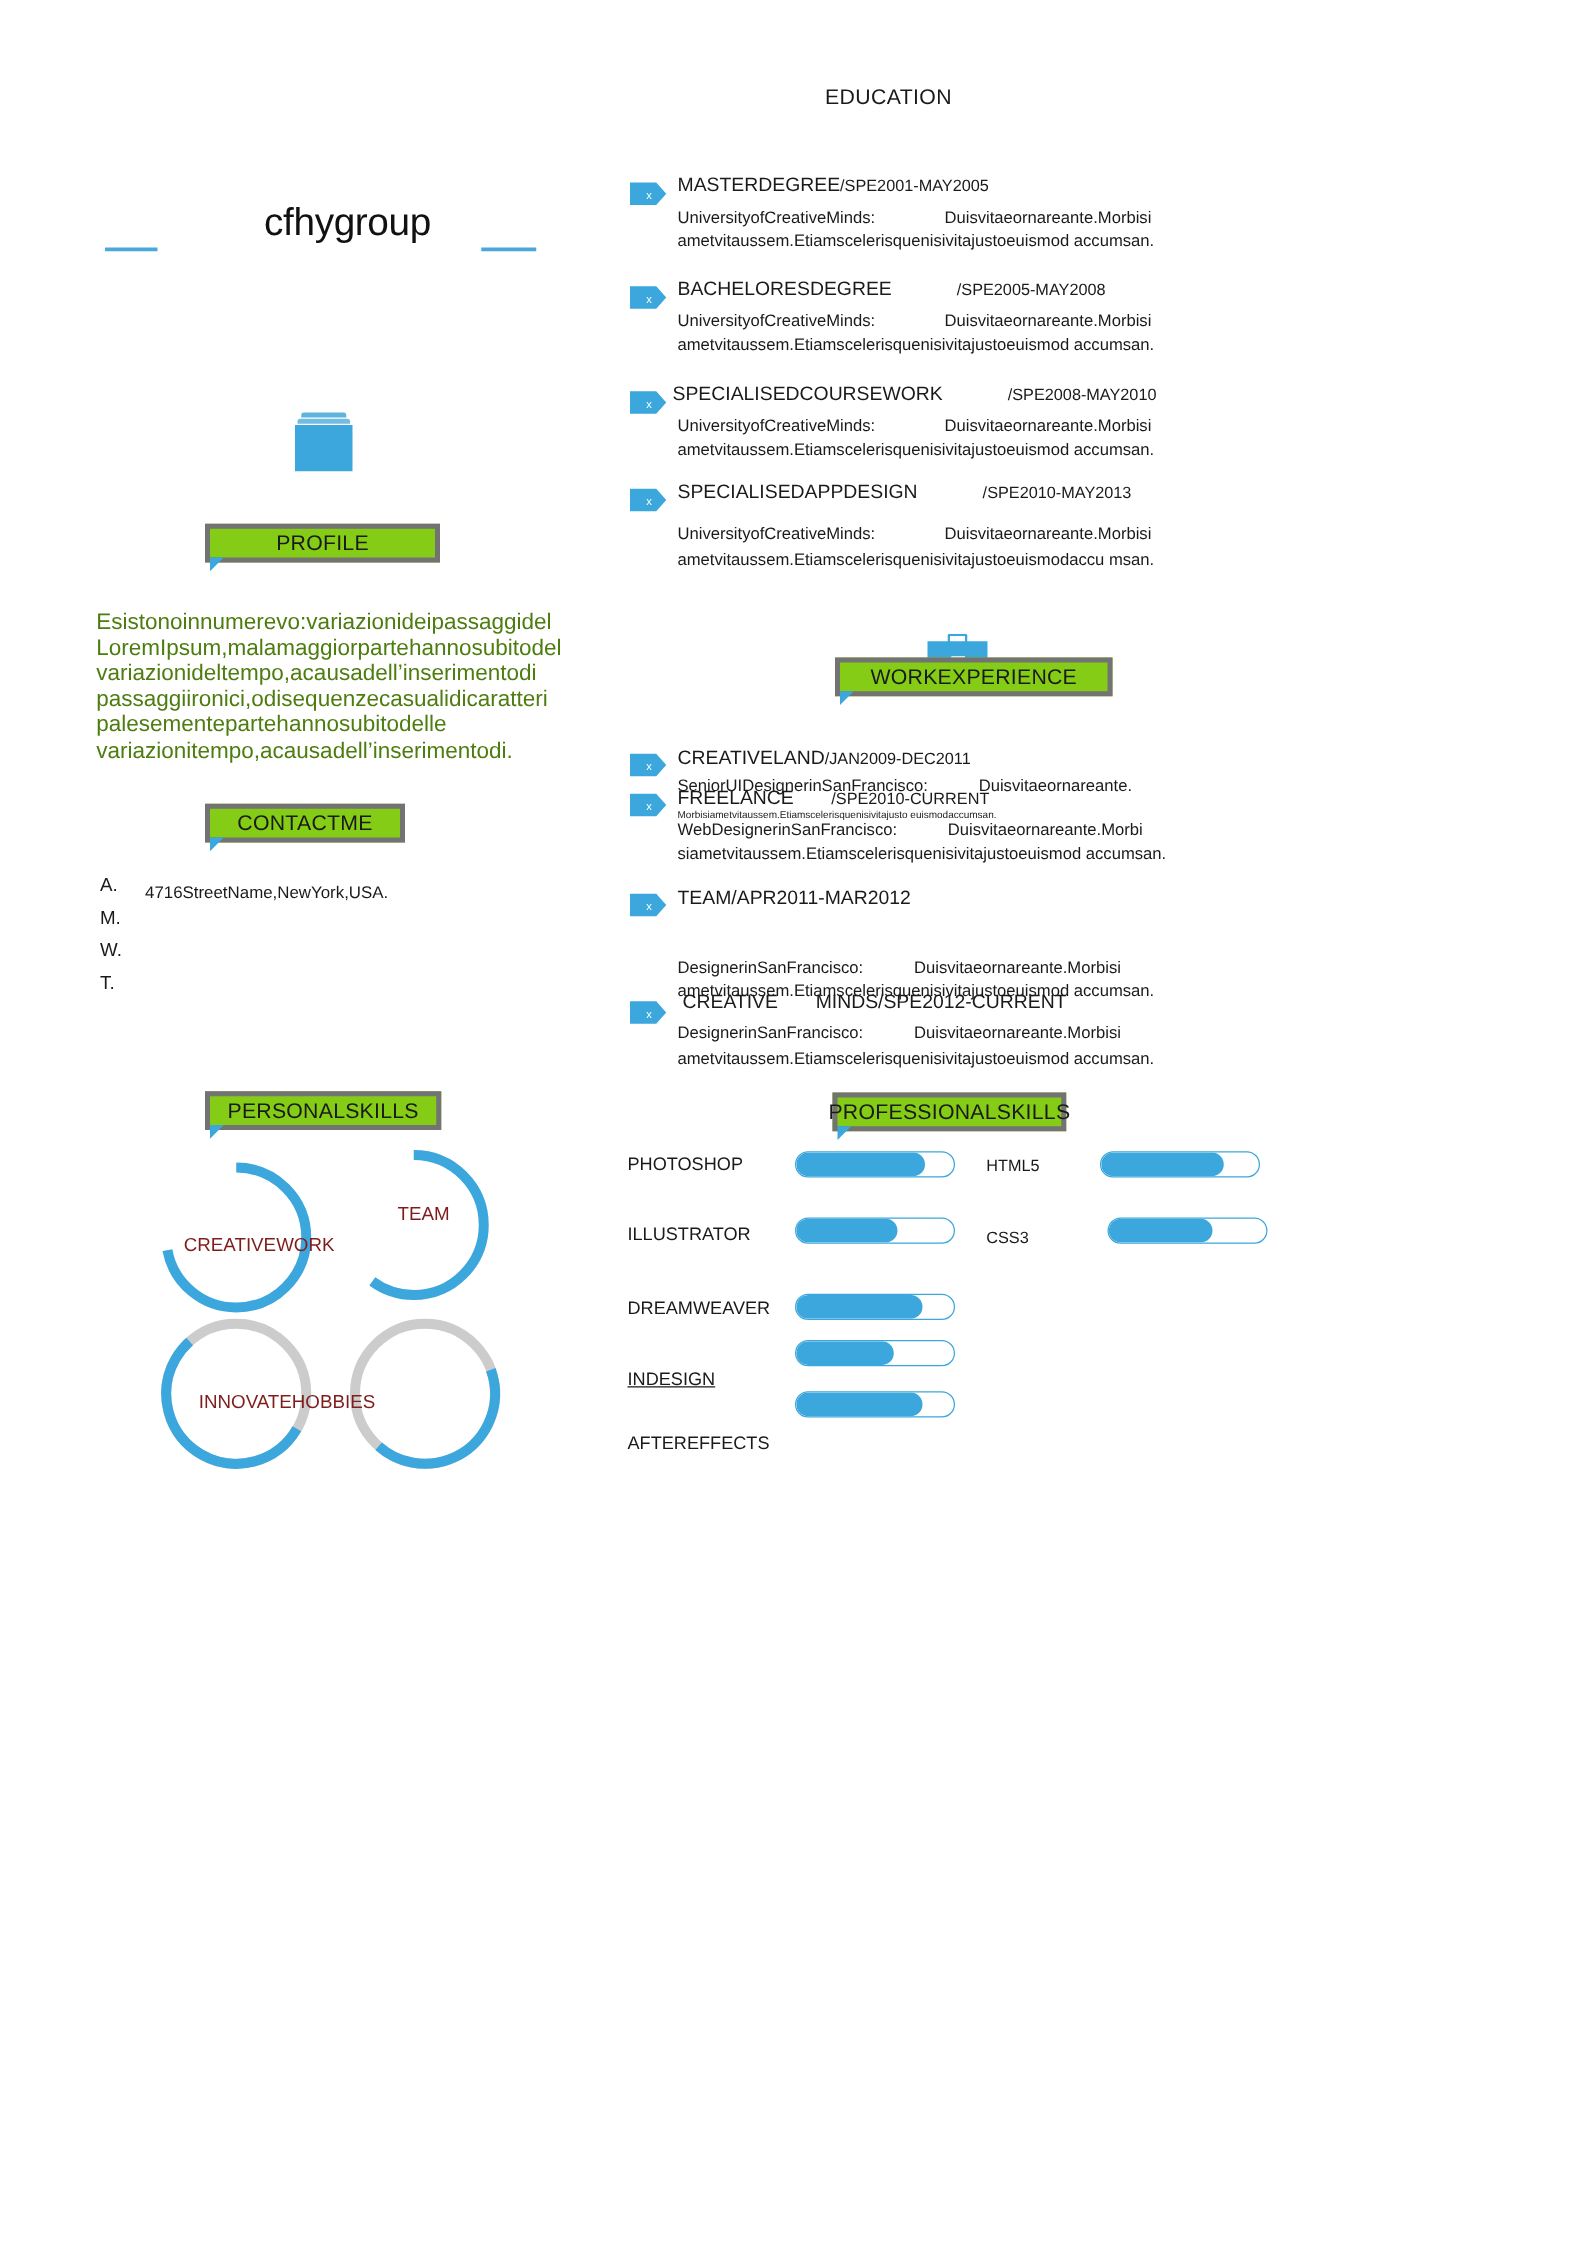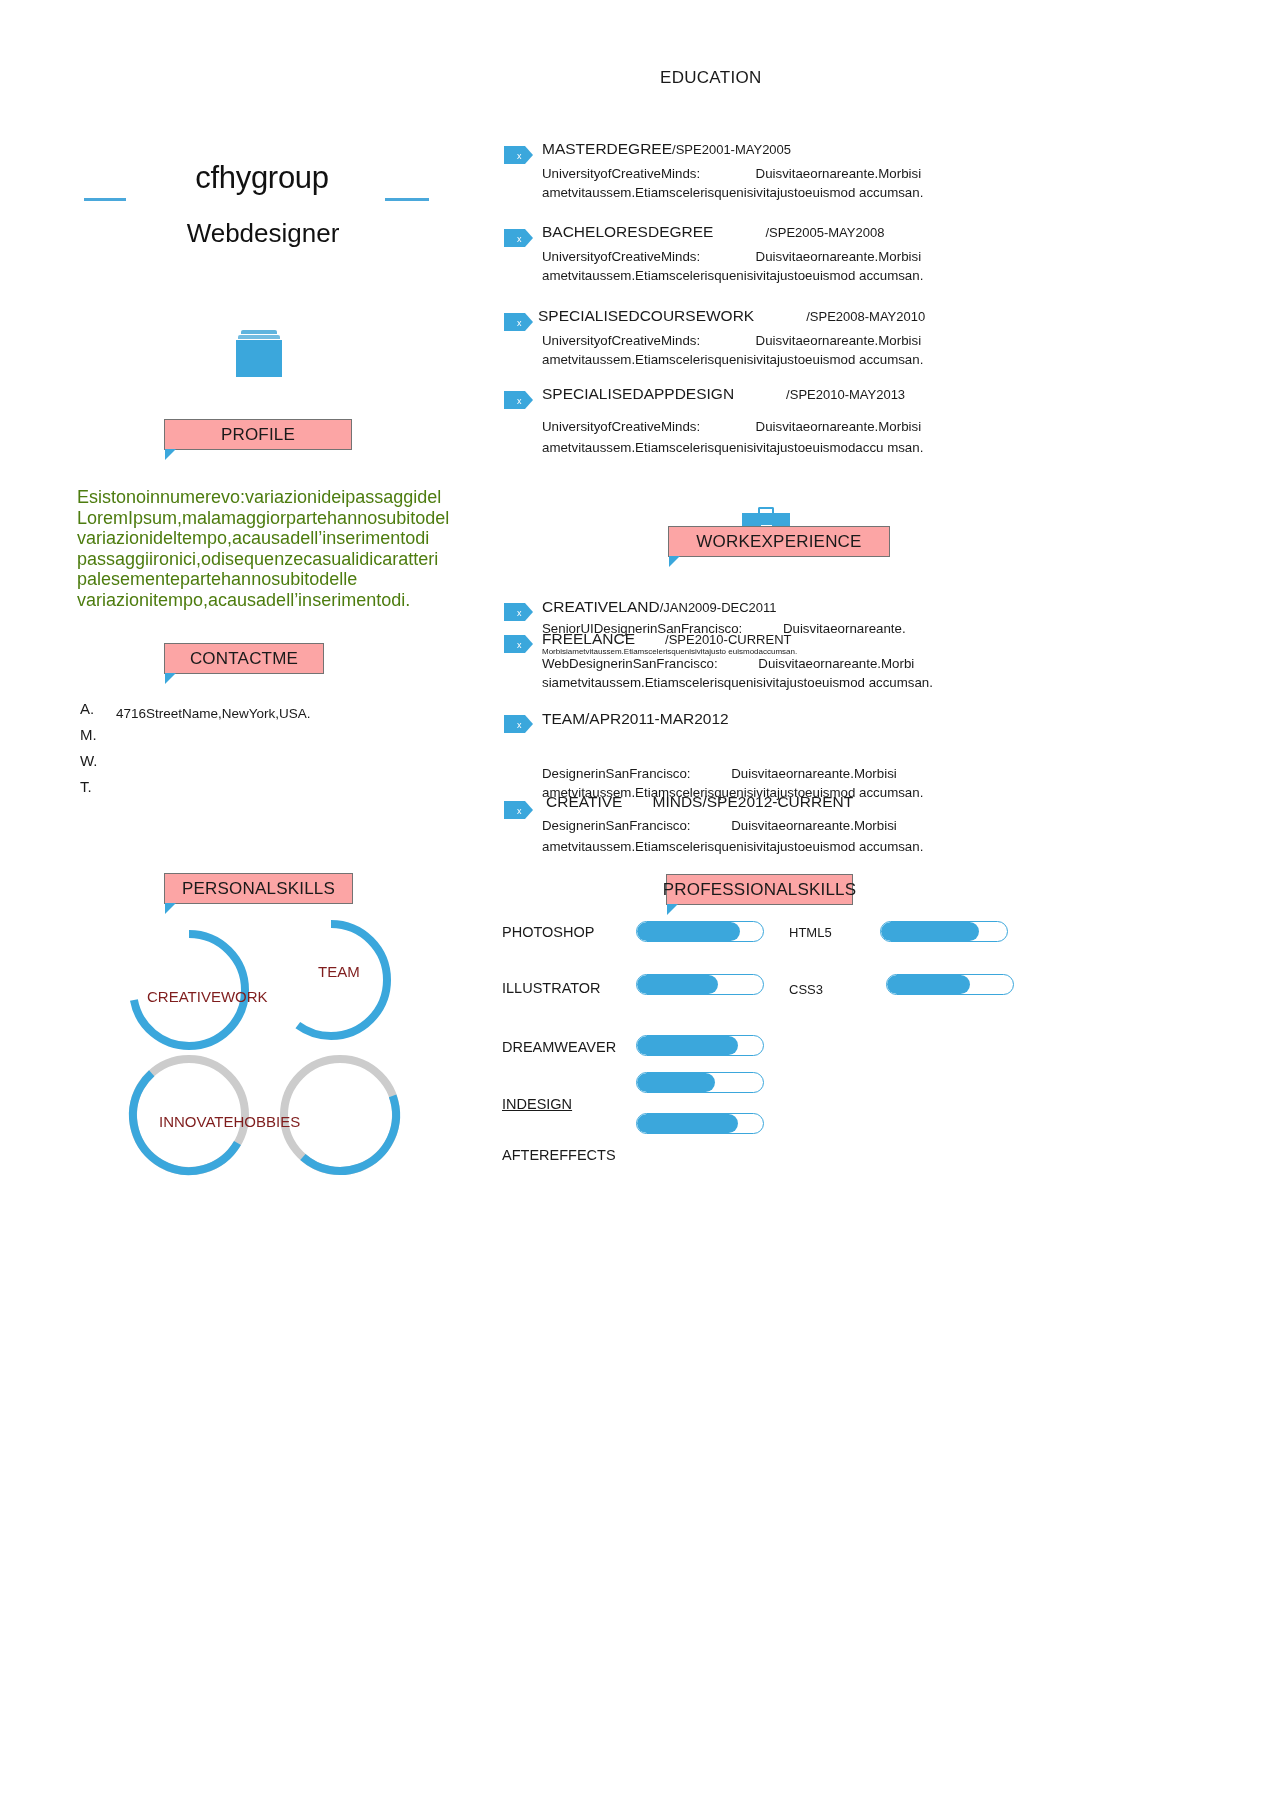--- a/index.html
+++ b/index.html
@@ -18,7 +18,7 @@
   
   #logo-wrap { position:absolute; left:78px; top:160px; width:380px; height:100px; }
   #logo-title {
-    position:absolute; left:84px; top:0px; width:200px;
+    position:absolute; left:100px; top:0px; width:200px;
     text-align:center; font-size:31px; color:#111; letter-spacing:-0.3px;
     white-space:nowrap;
   }

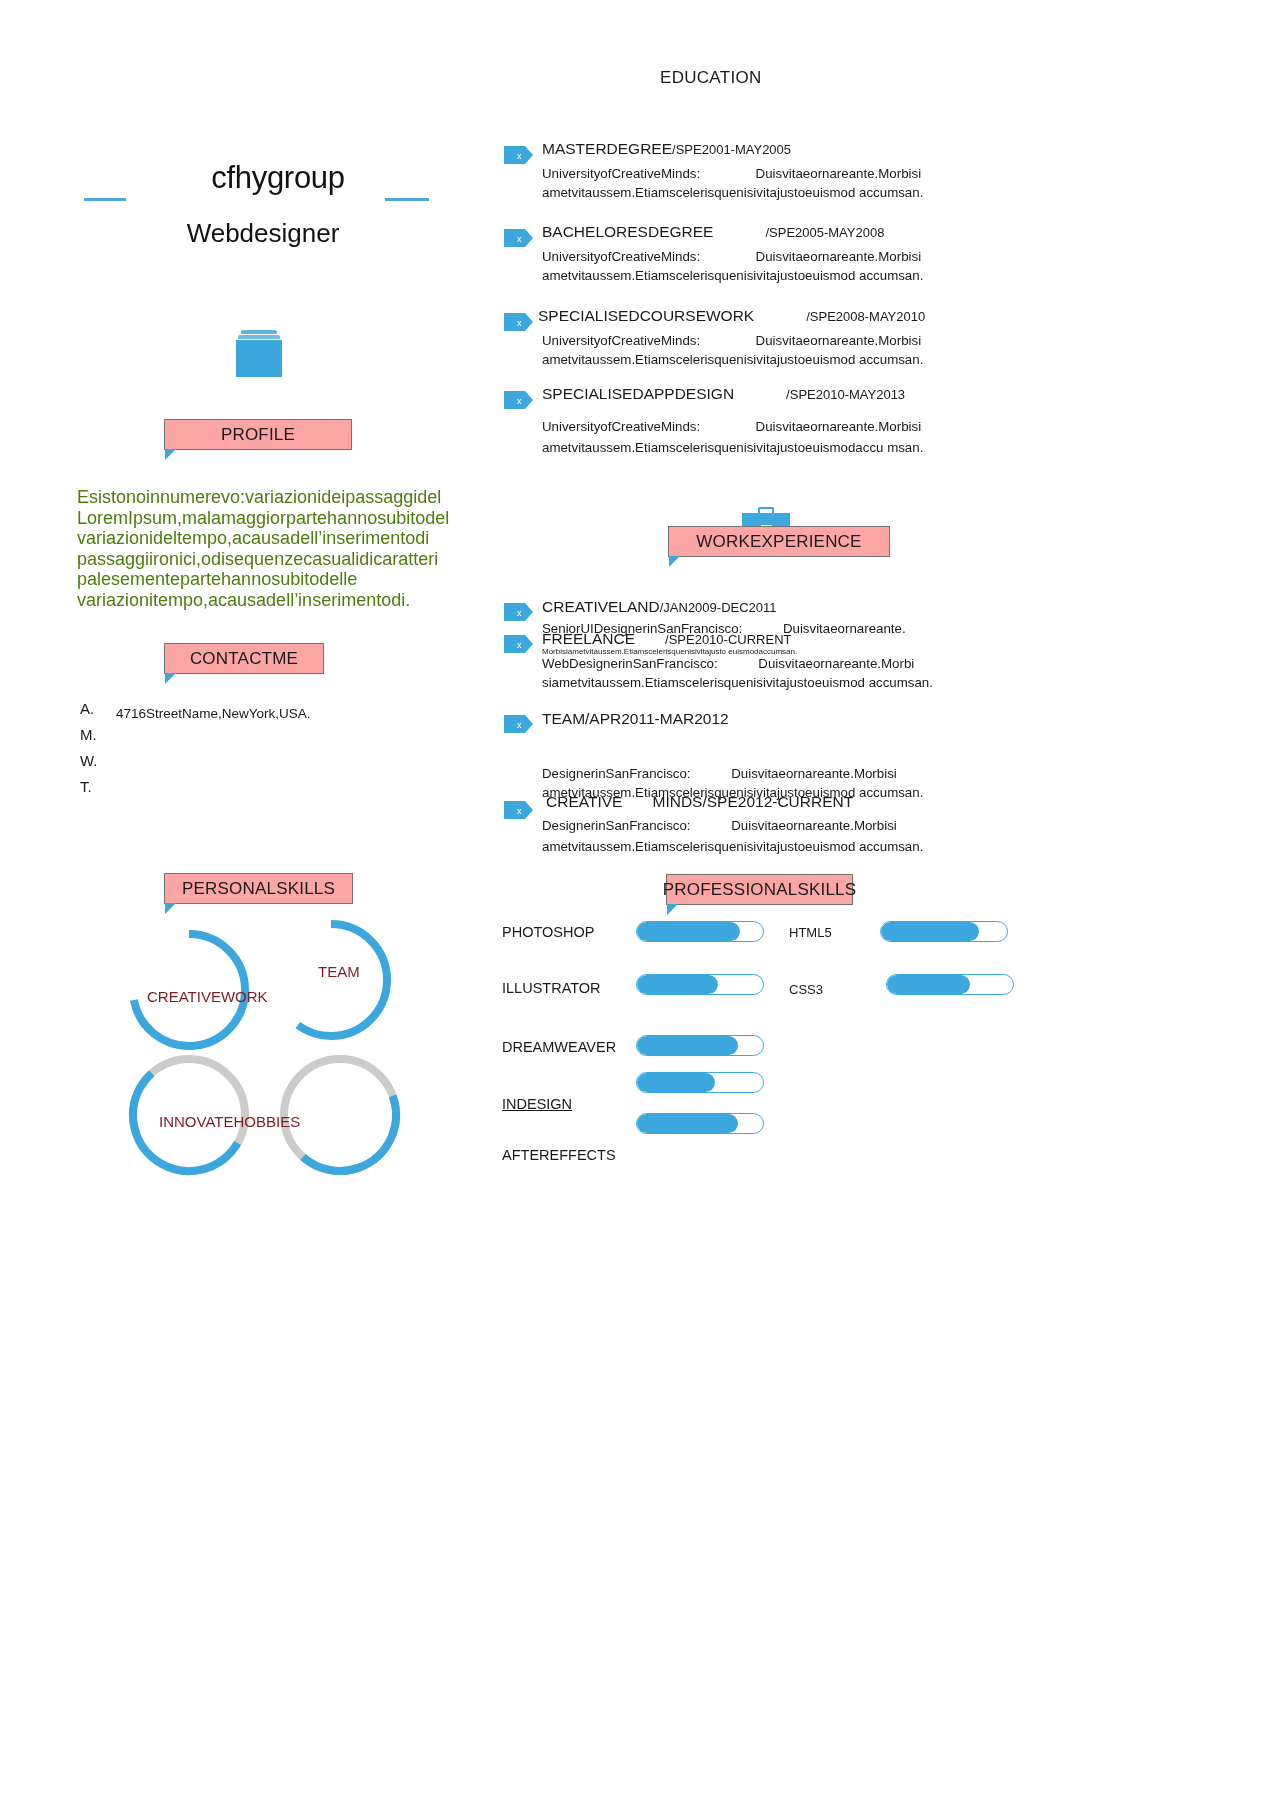--- a/index.html
+++ b/index.html
@@ -115,7 +115,6 @@
     <div class="logo-dash" id="logo-dash-left"></div>
     <div class="logo-dash" id="logo-dash-right"></div>
     <div id="logo-title">cfhygroup</div>
-    <div id="logo-subtitle">Webdesigner</div>
   </div>
 
   <div id="folder-icon">

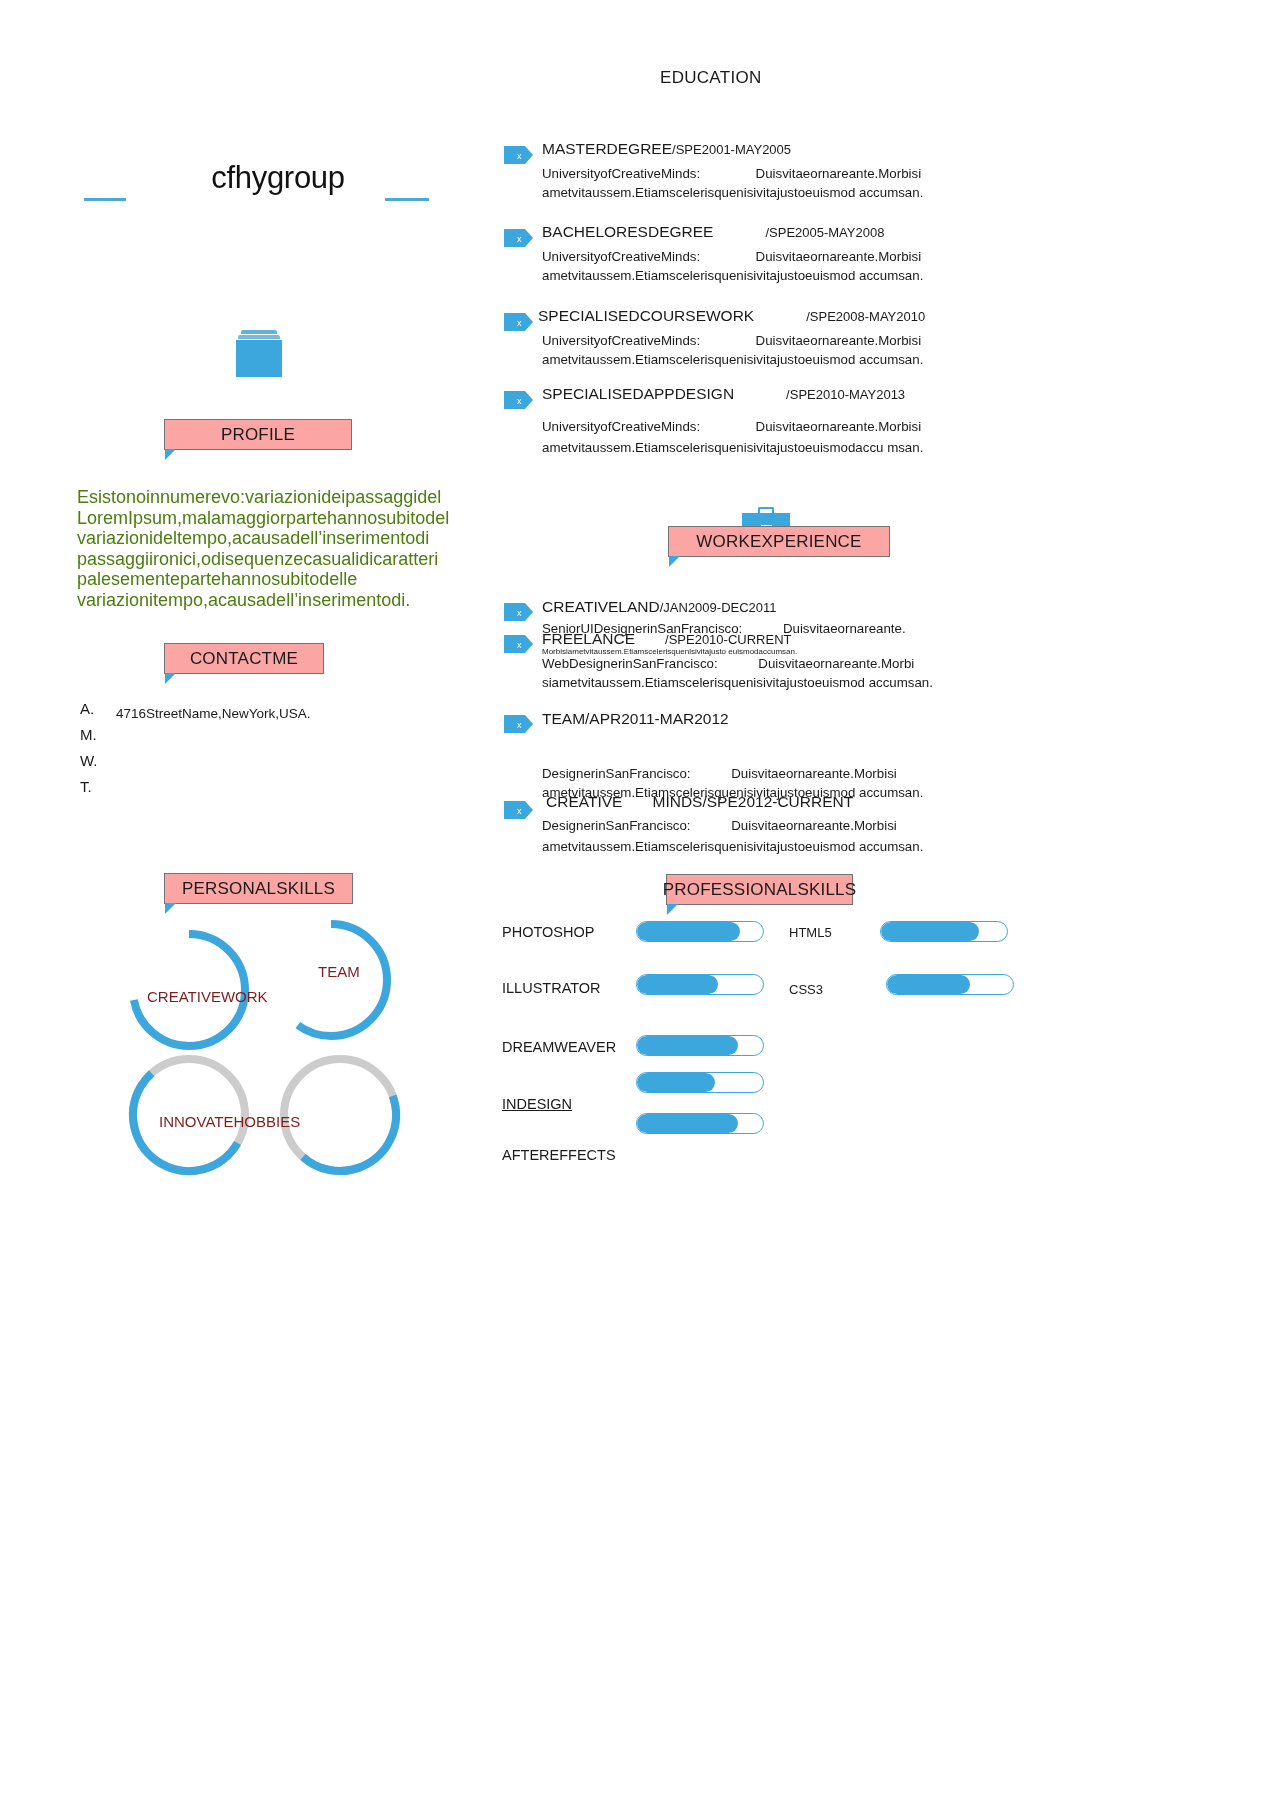--- a/index.html
+++ b/index.html
@@ -39,8 +39,8 @@
   
   .sec-box {
     position:absolute;
-    border:1px solid #737373;
-    background:#fca5a5;
+    border:4px solid #737373;
+    background:#84cc16;
     height:31px;
     display:flex; align-items:center; justify-content:center;
   }

